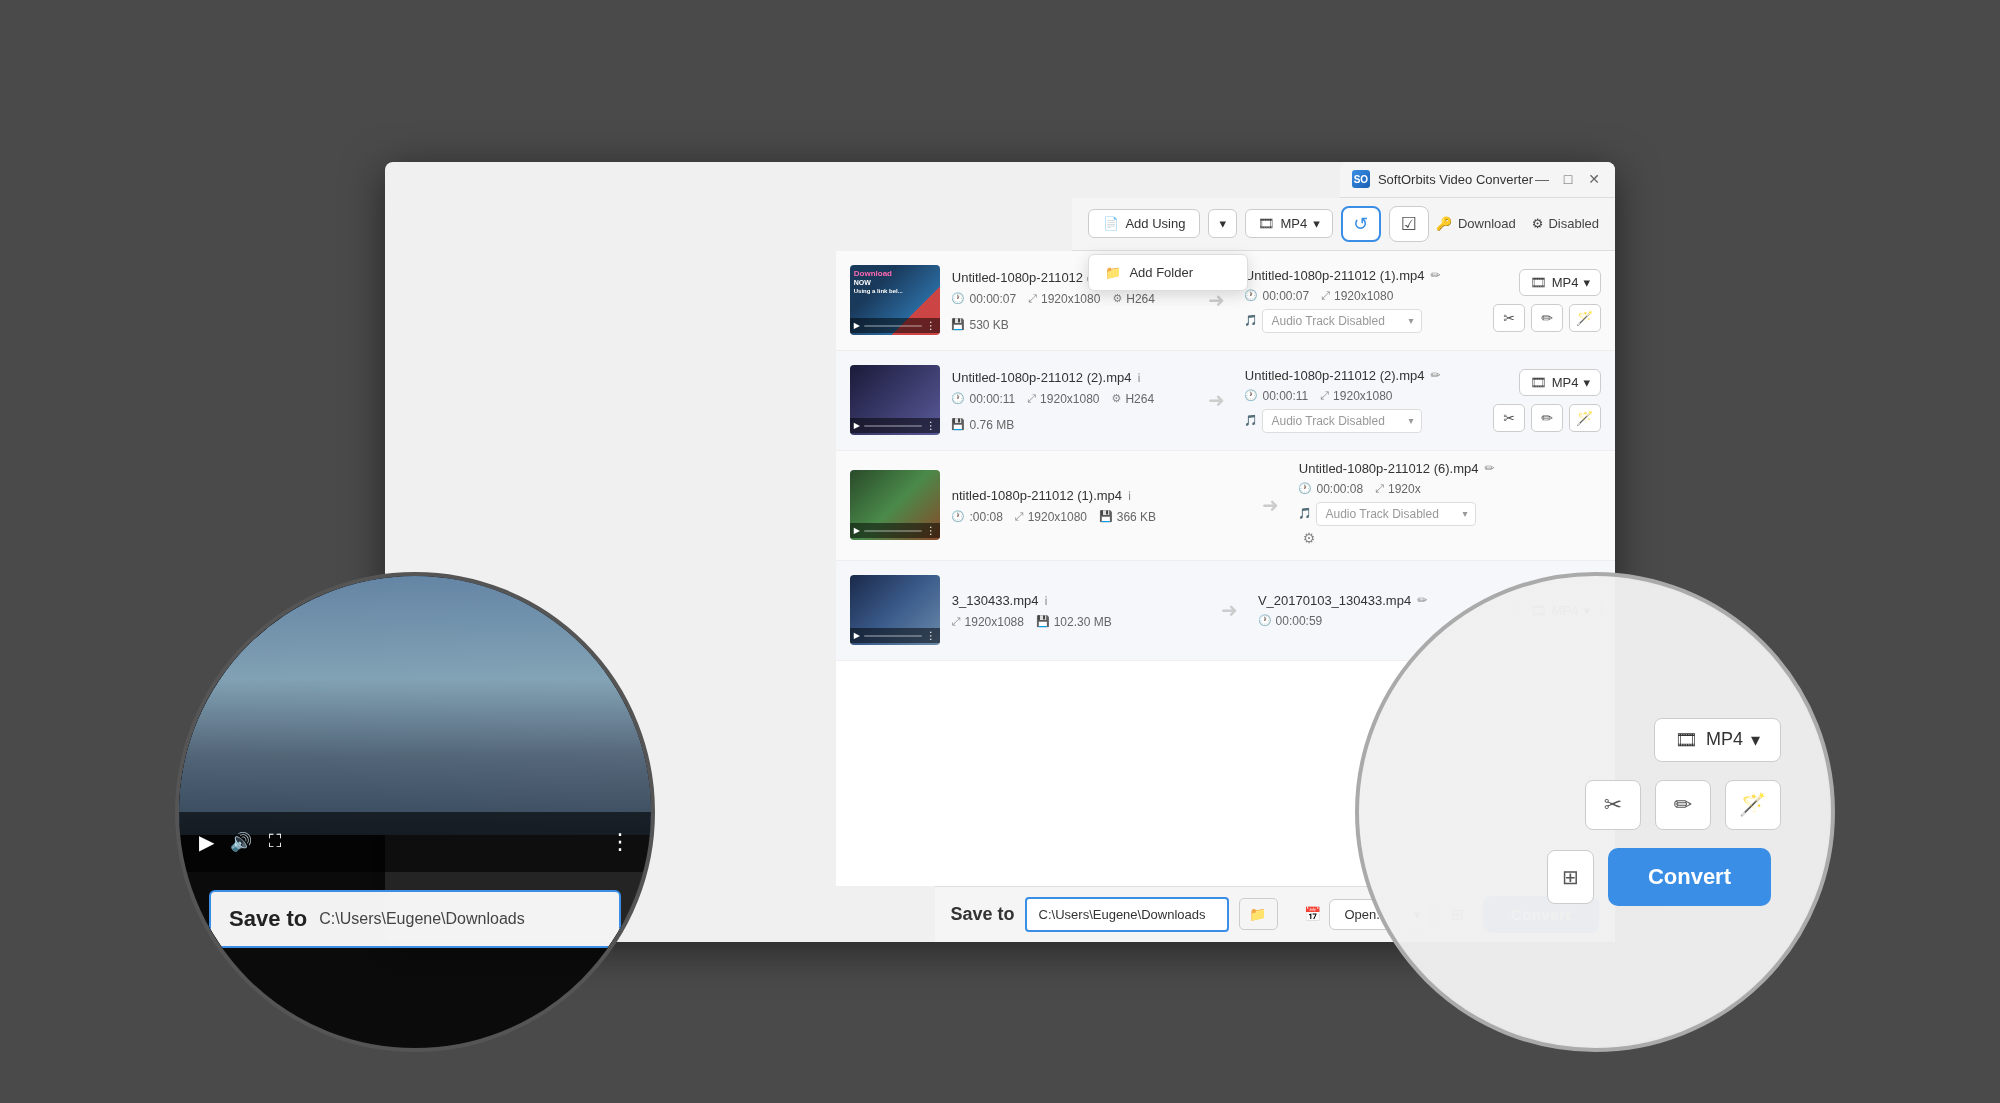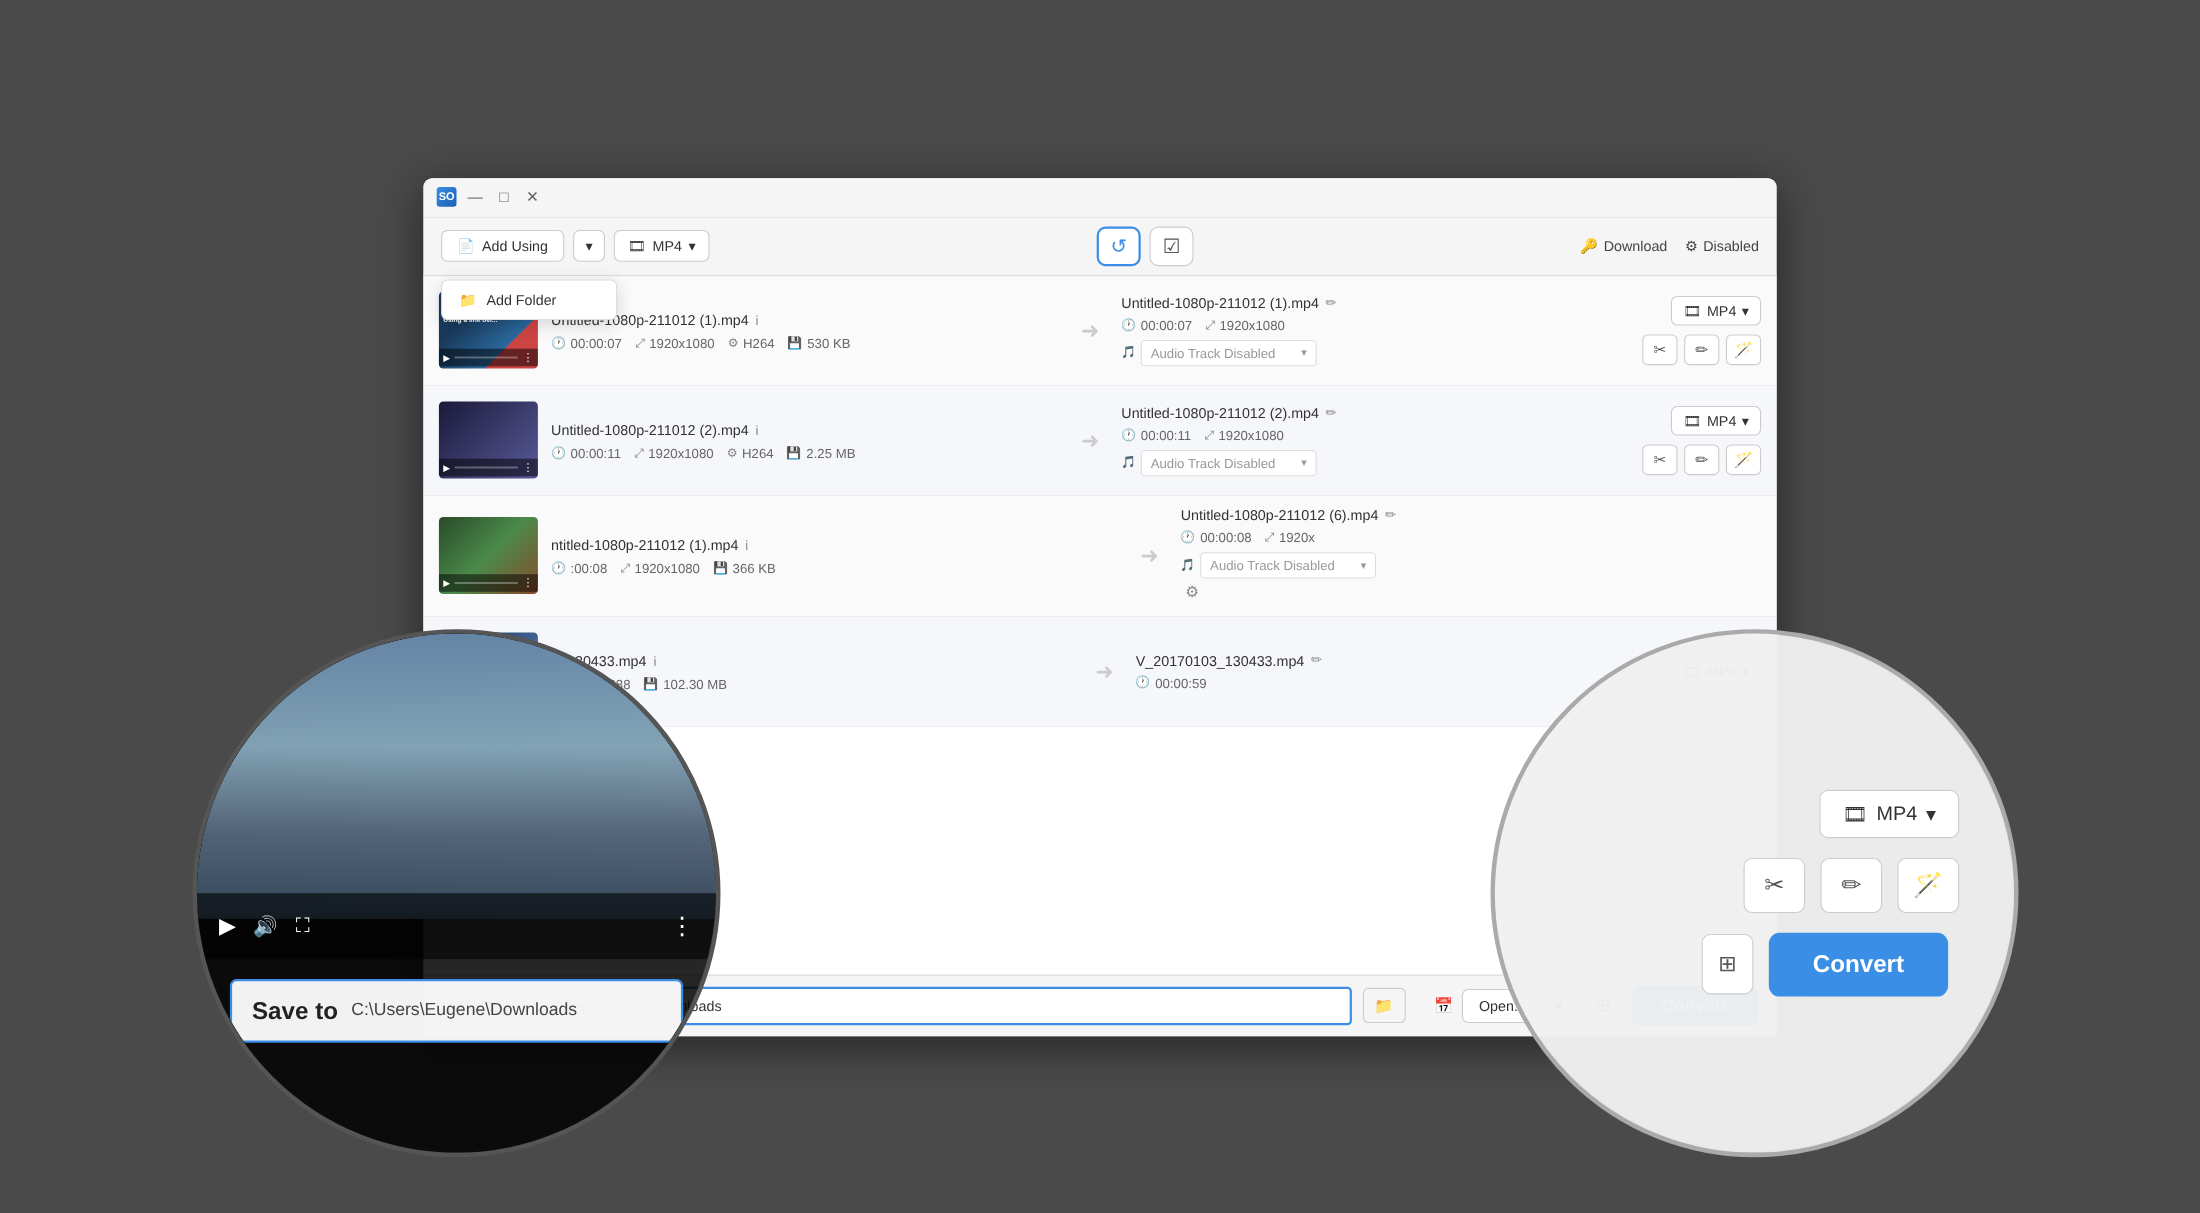--- a/index.html
+++ b/index.html
@@ -24,6 +24,7 @@
       flex-direction: column;
       position: relative;
       overflow: visible;
+      align-items: flex-end;
     }
 
     

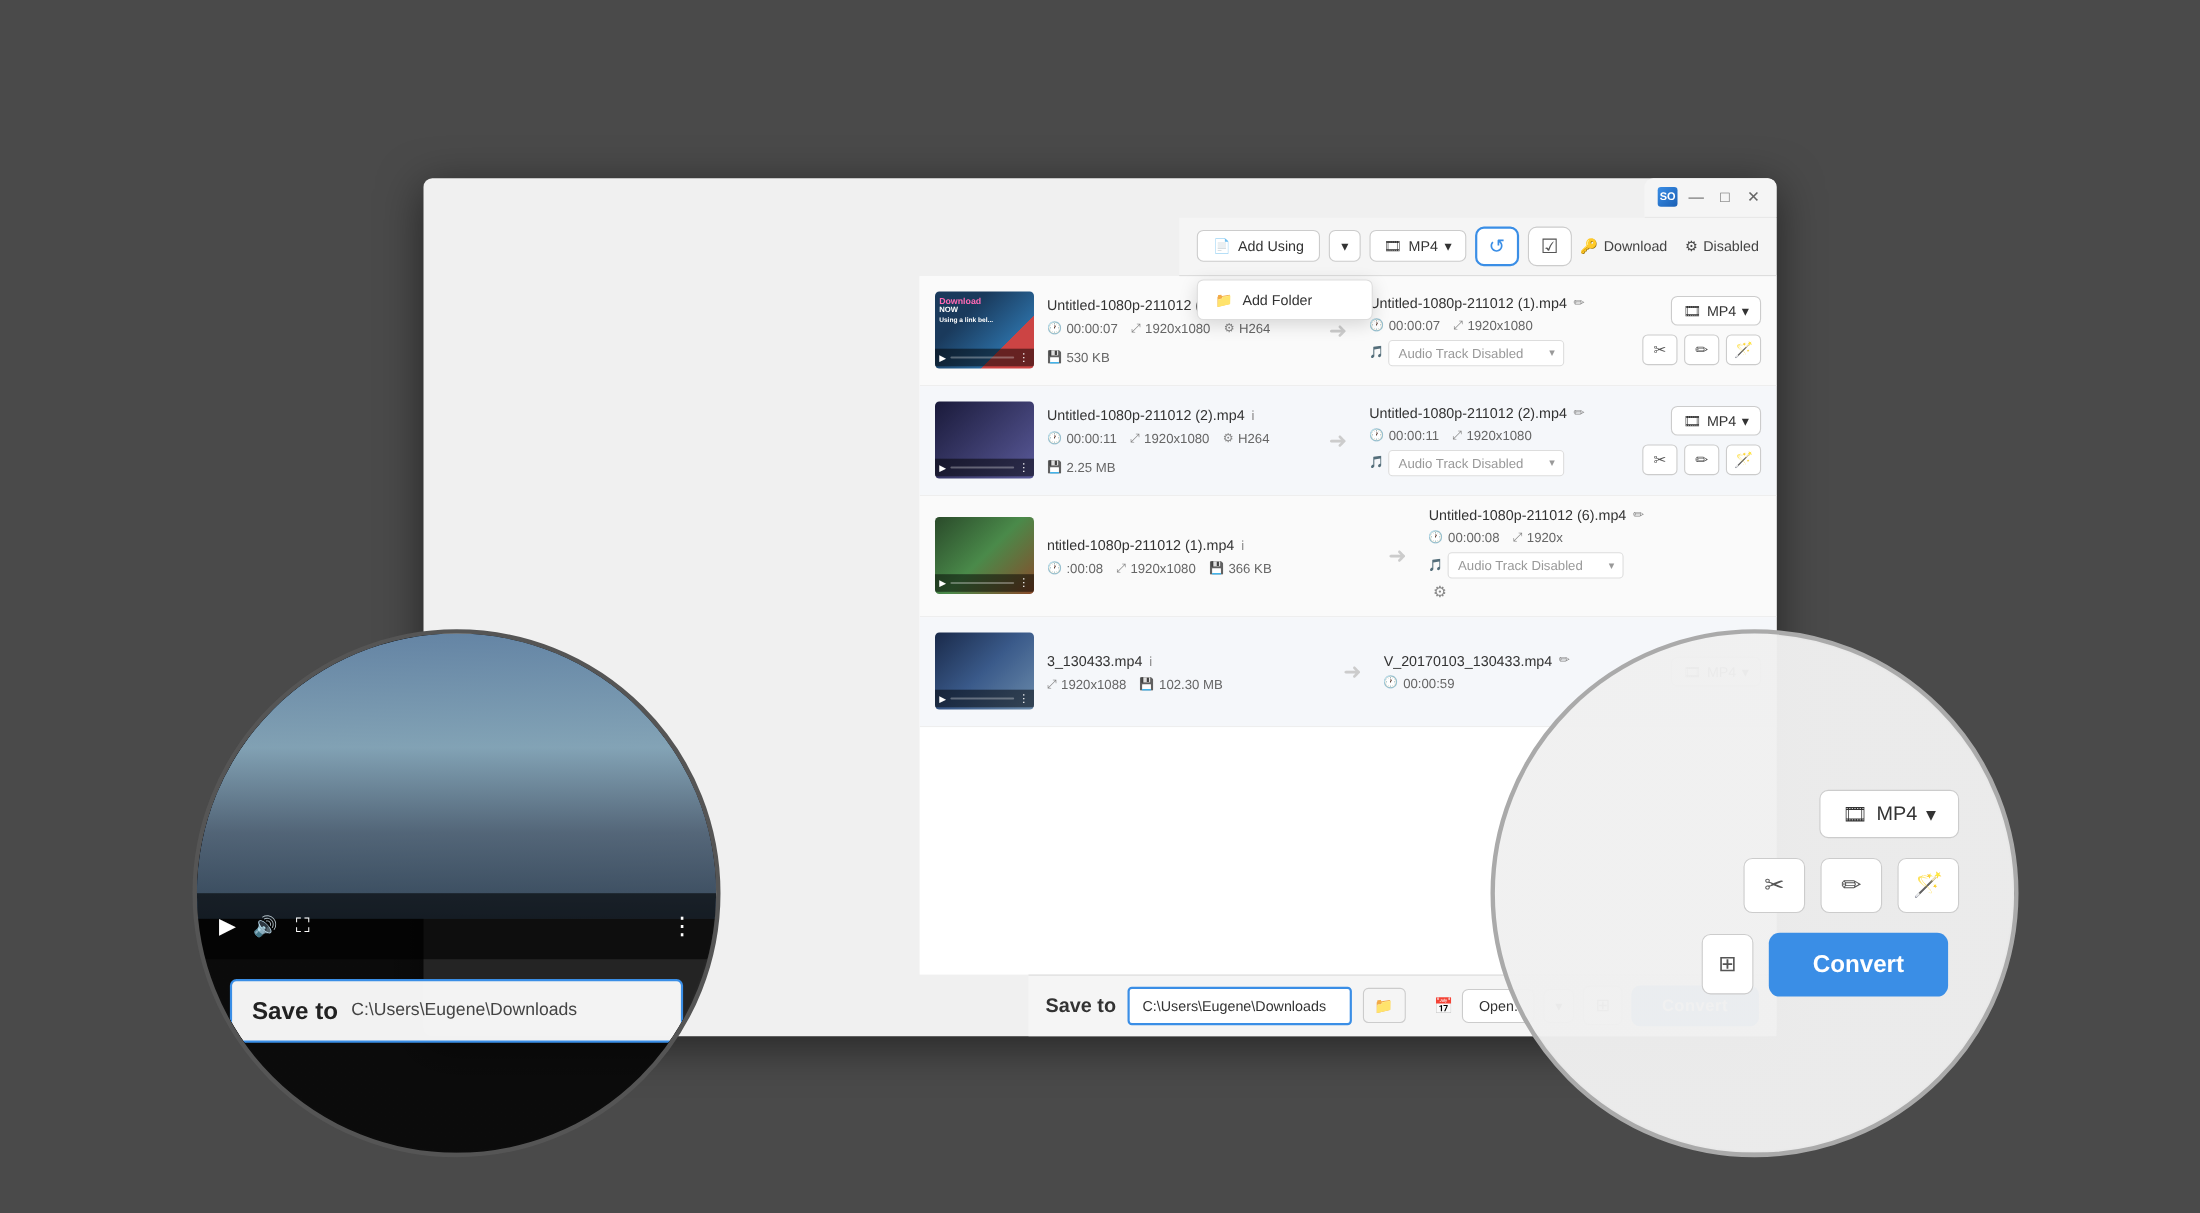--- a/index.html
+++ b/index.html
@@ -606,6 +606,7 @@
     <div class="title-bar-icon">
       <span>SO</span>
     </div>
+    <span class="title-bar-text">SoftOrbits Video Converter</span>
     <div class="title-bar-controls">
       <div class="title-btn">—</div>
       <div class="title-btn">□</div>

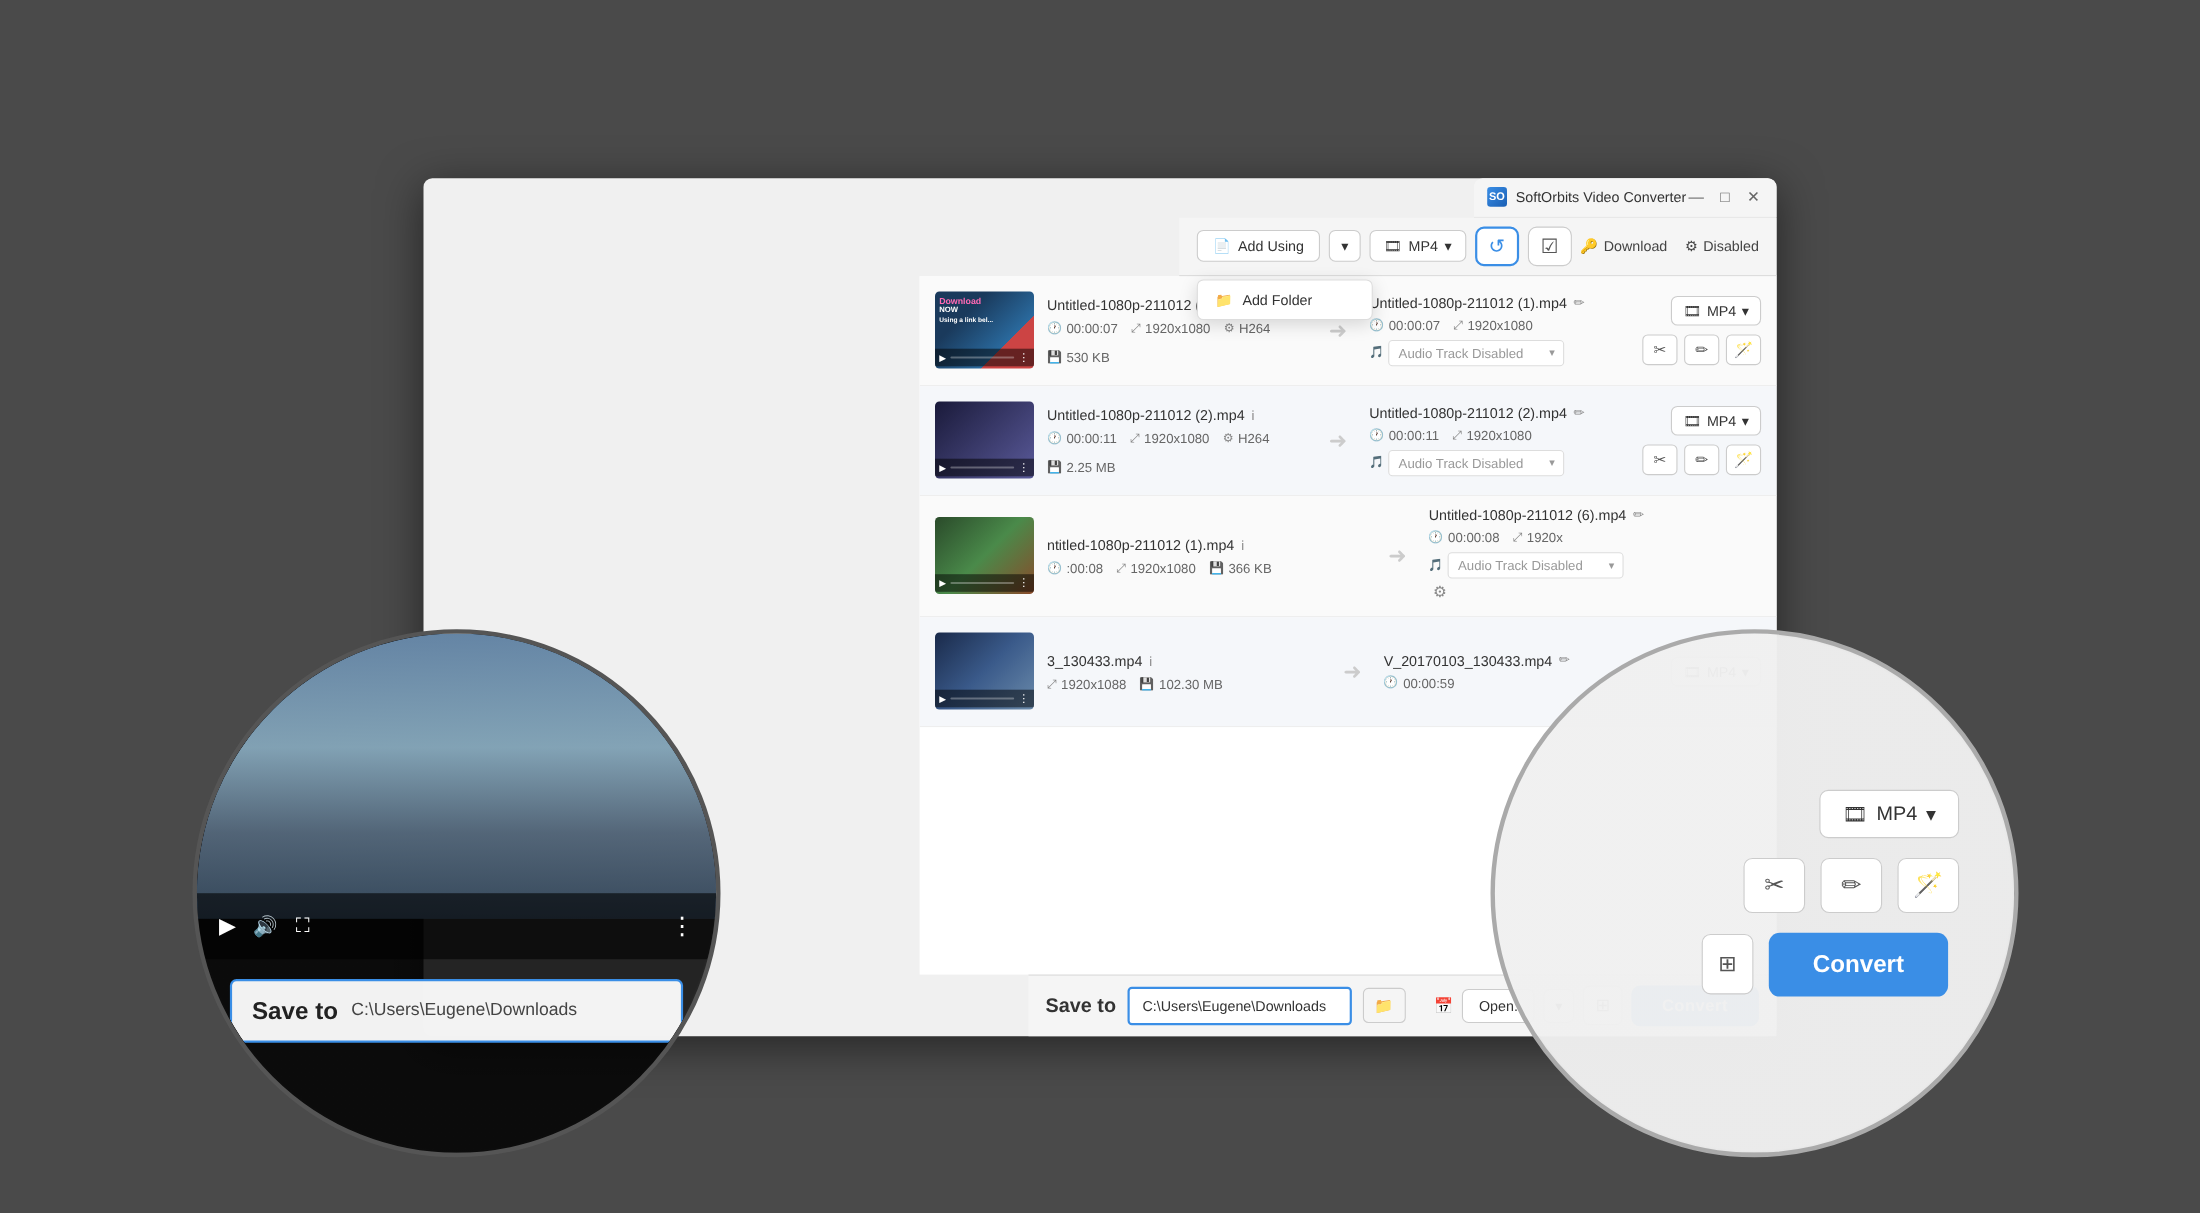--- a/index.html
+++ b/index.html
@@ -751,7 +751,7 @@
             </span>
           <span class="meta-item">
               <span class="meta-icon">💾</span>
-              <span>2.25 MB</span>
+              <span>0.76 MB</span>
             </span>
         </div>
       </div>

